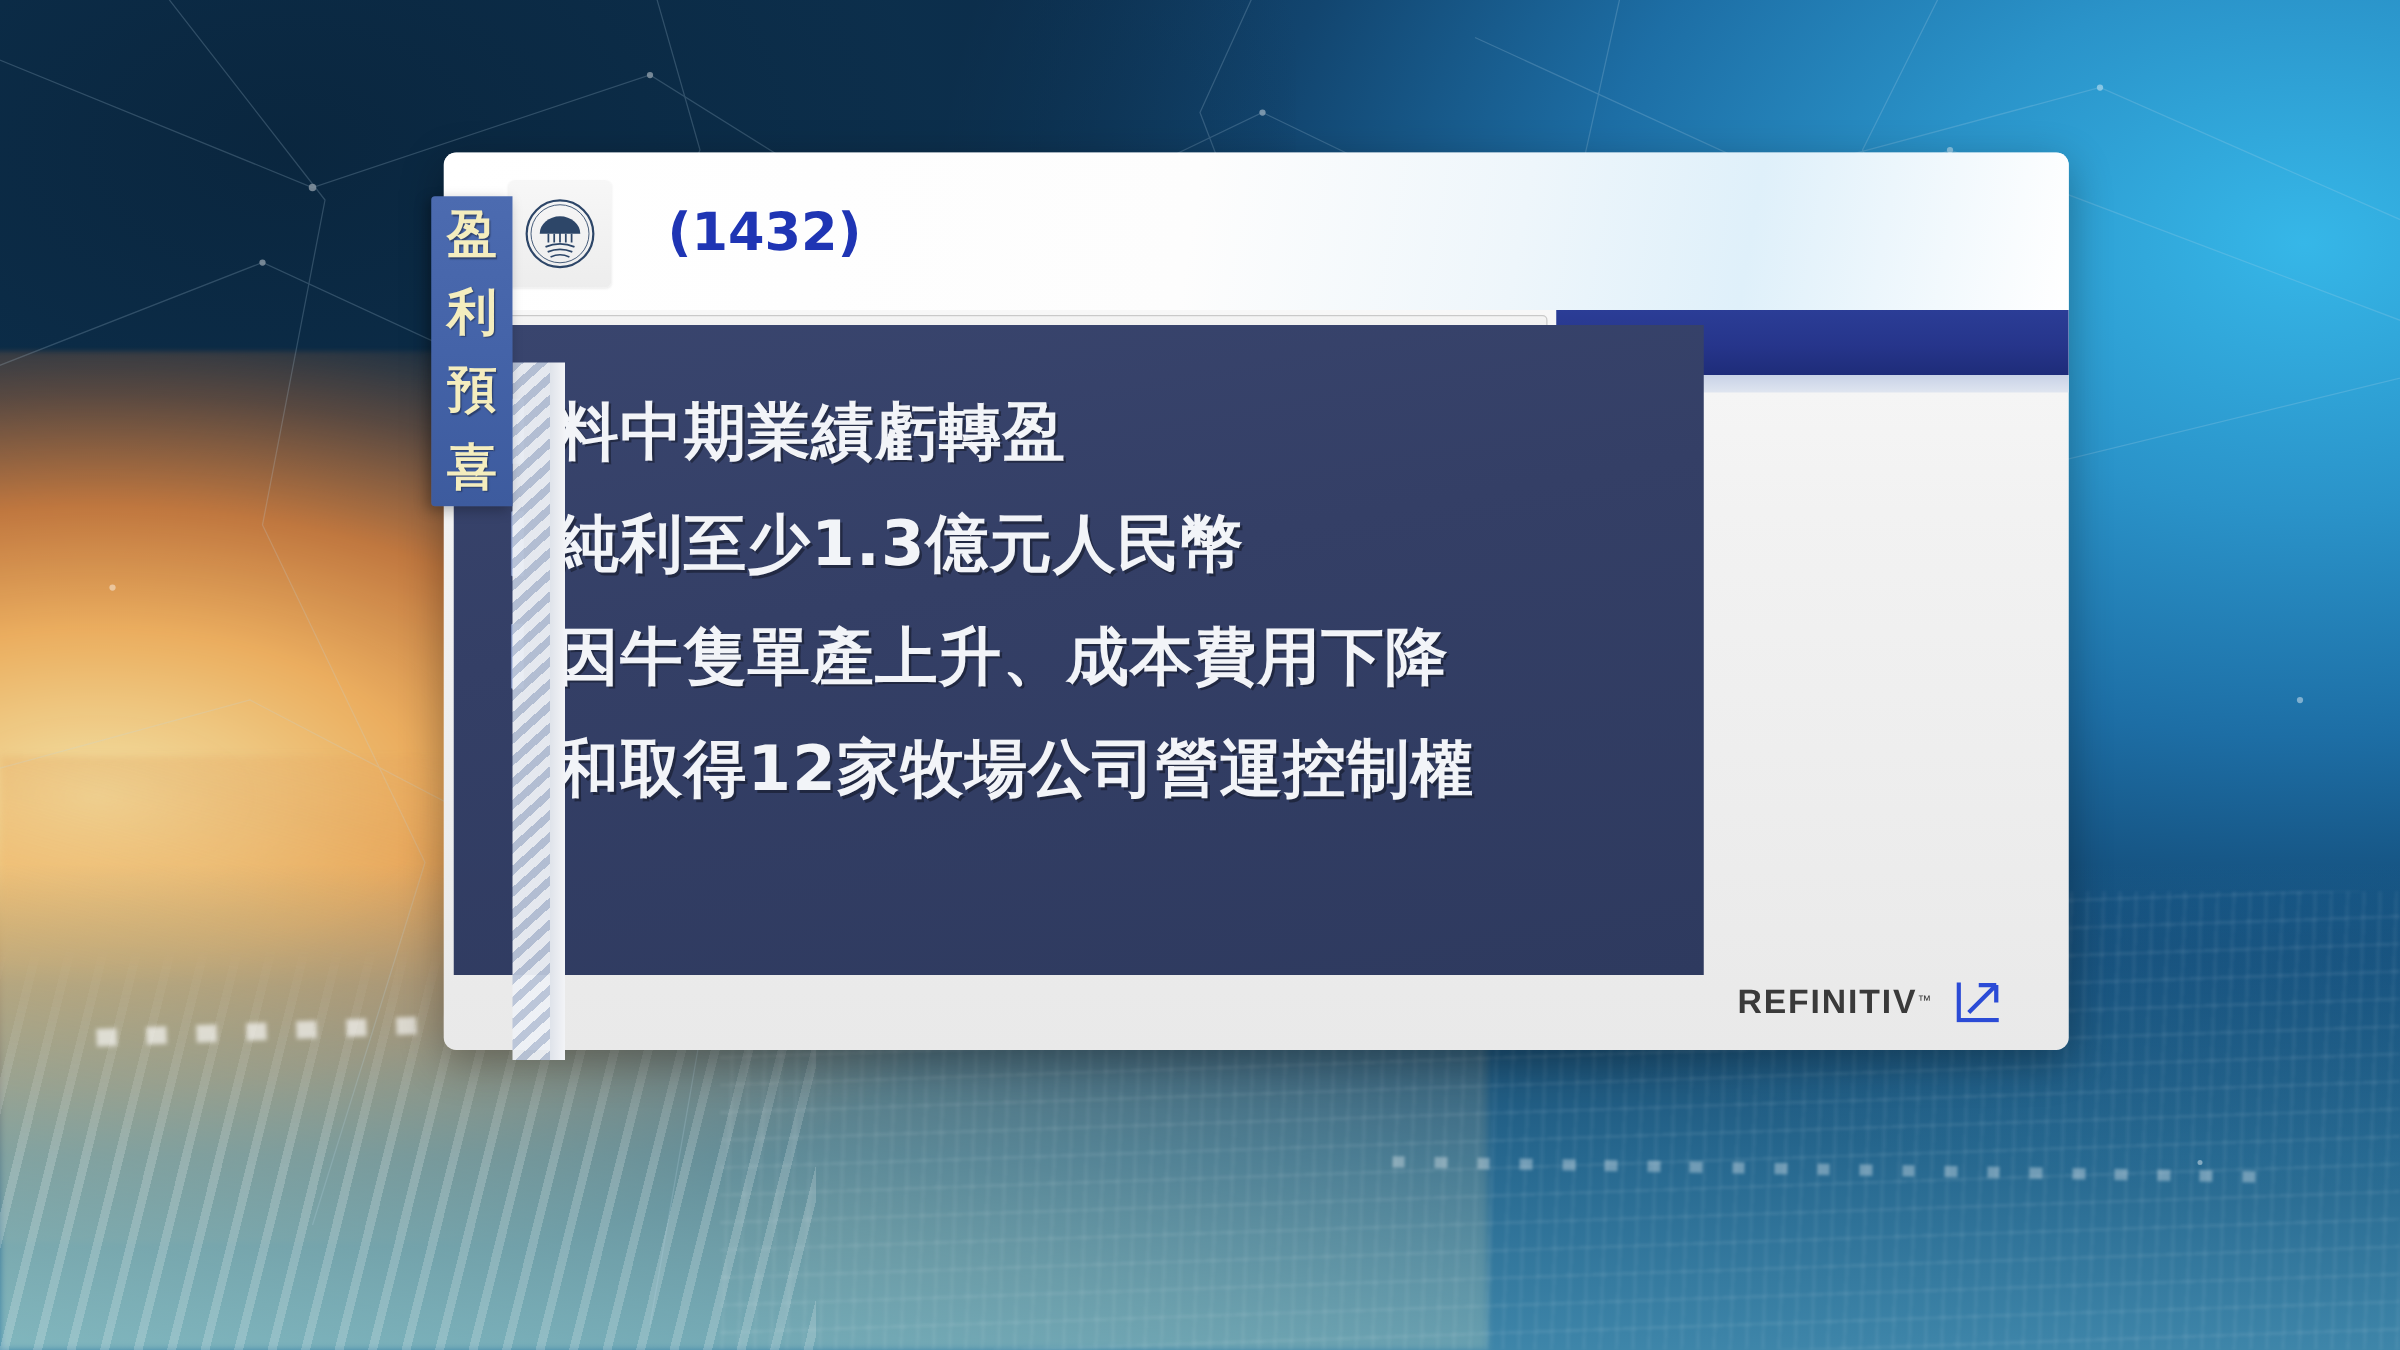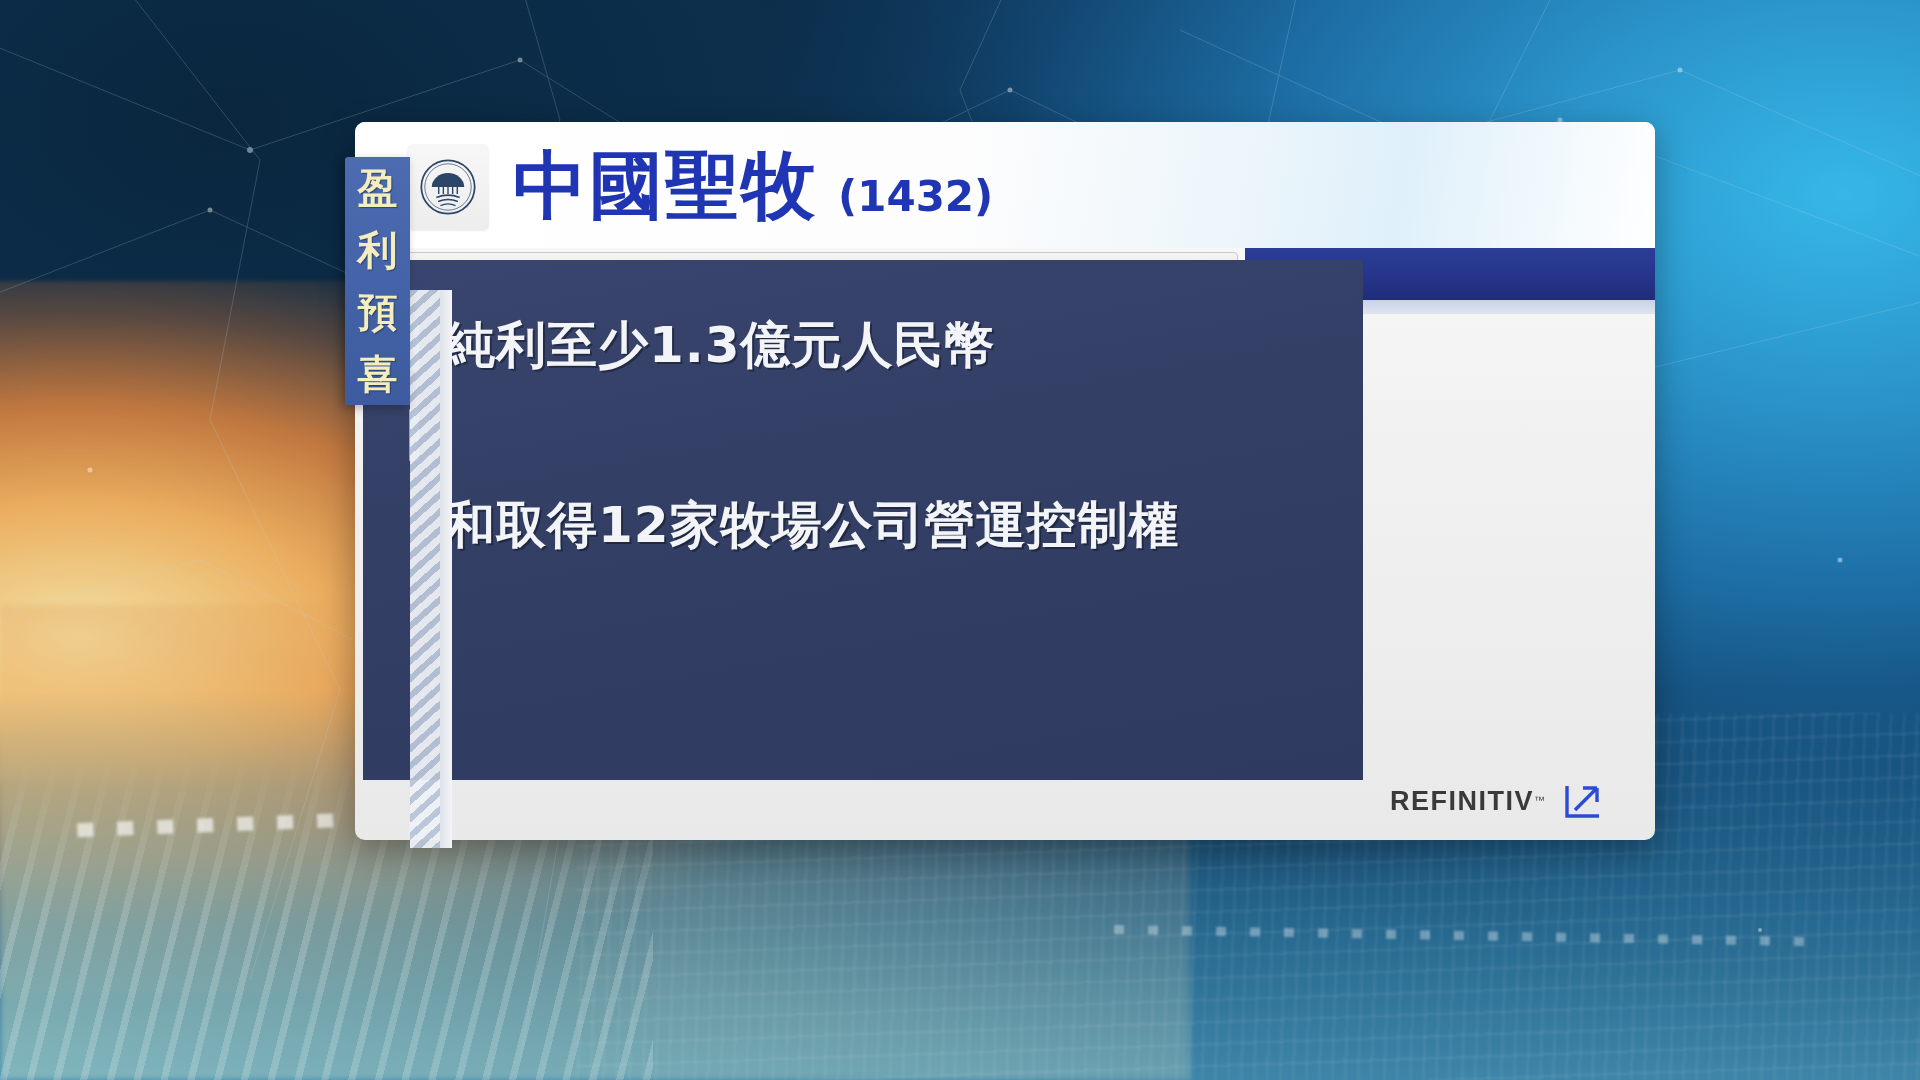--- a/index.html
+++ b/index.html
@@ -245,7 +245,6 @@
       </svg>
     </div>
     <div class="title-wrap">
-      <div class="co-name">中國聖牧</div>
       <div class="co-code">(1432)</div>
     </div>
   </div>

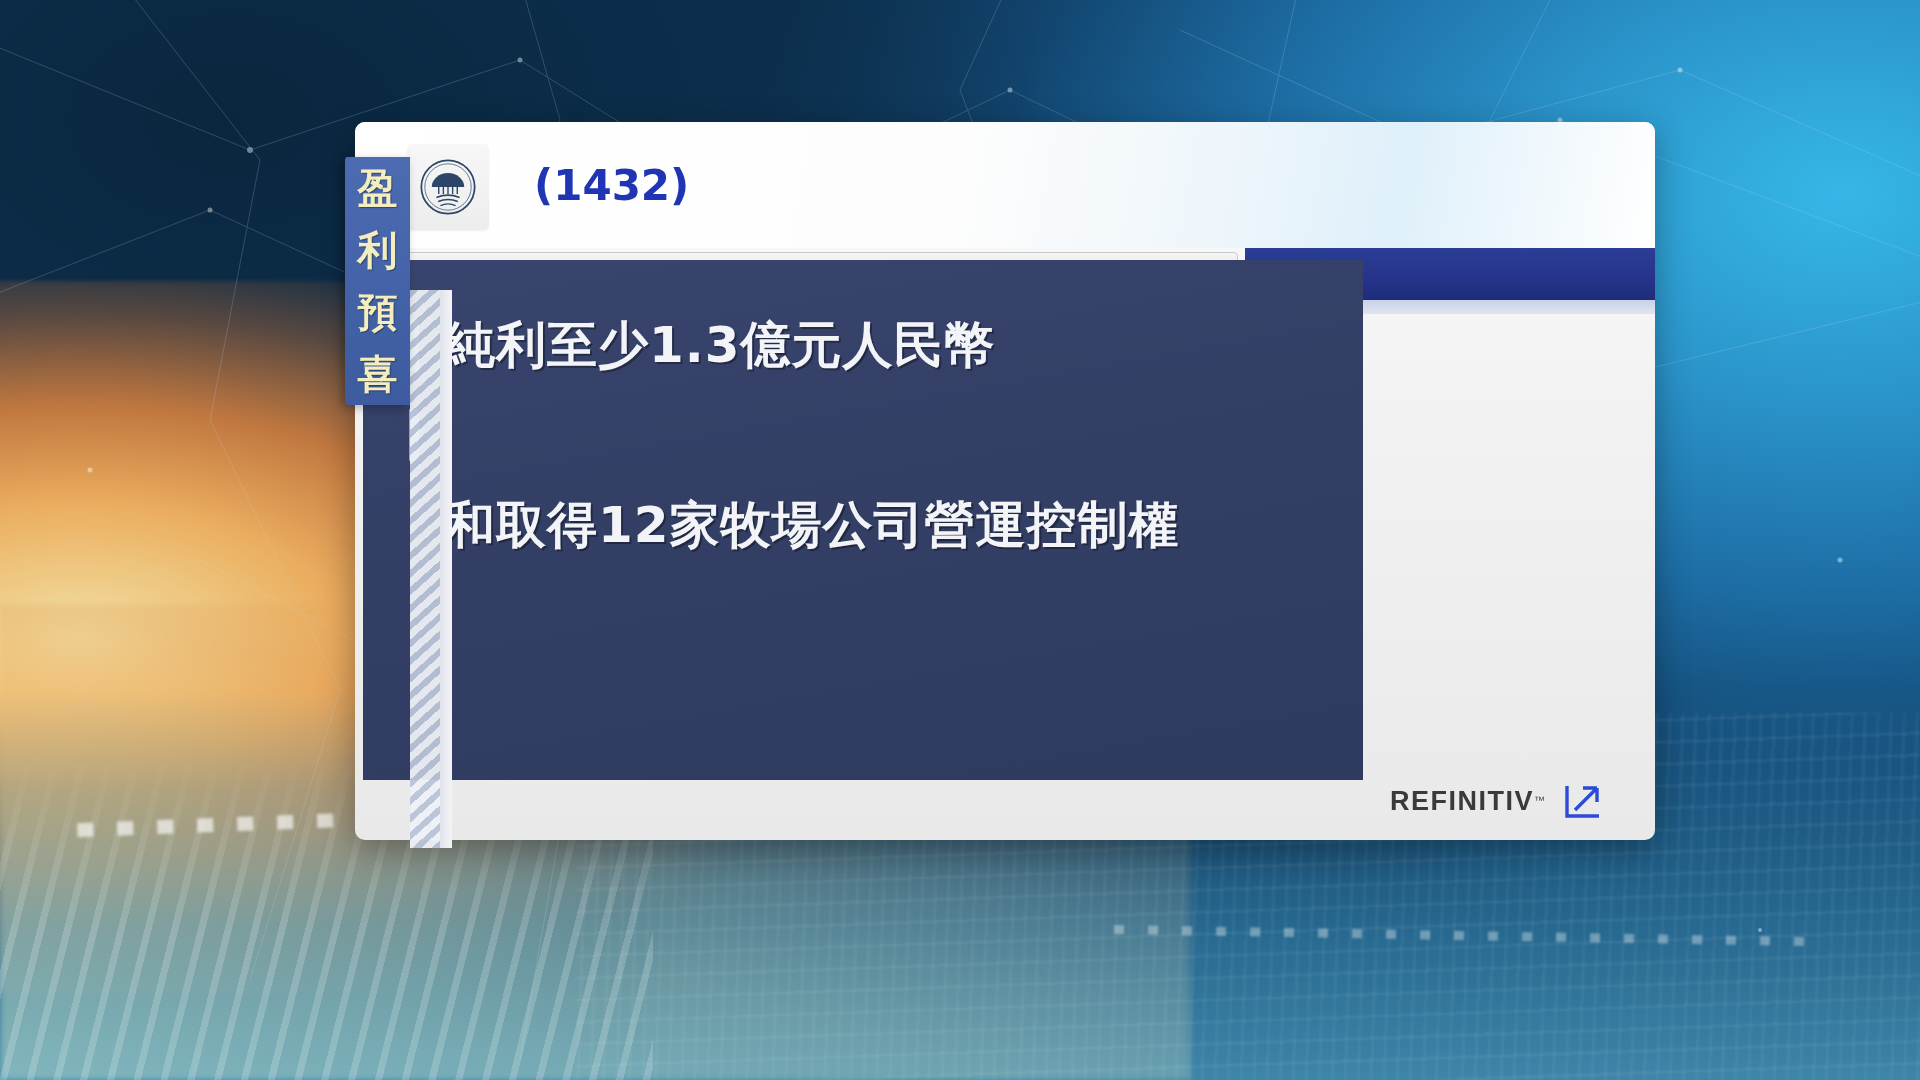--- a/index.html
+++ b/index.html
@@ -258,6 +258,10 @@
   <div class="panel">
     <div class="bullet-row">
       <div class="bullet-bar"></div>
+      <div class="bullet-text">料中期業績虧轉盈</div>
+    </div>
+    <div class="bullet-row">
+      <div class="bullet-bar"></div>
       <div class="bullet-text">純利至少1.3億元人民幣</div>
     </div>
     <div class="bullet-row">

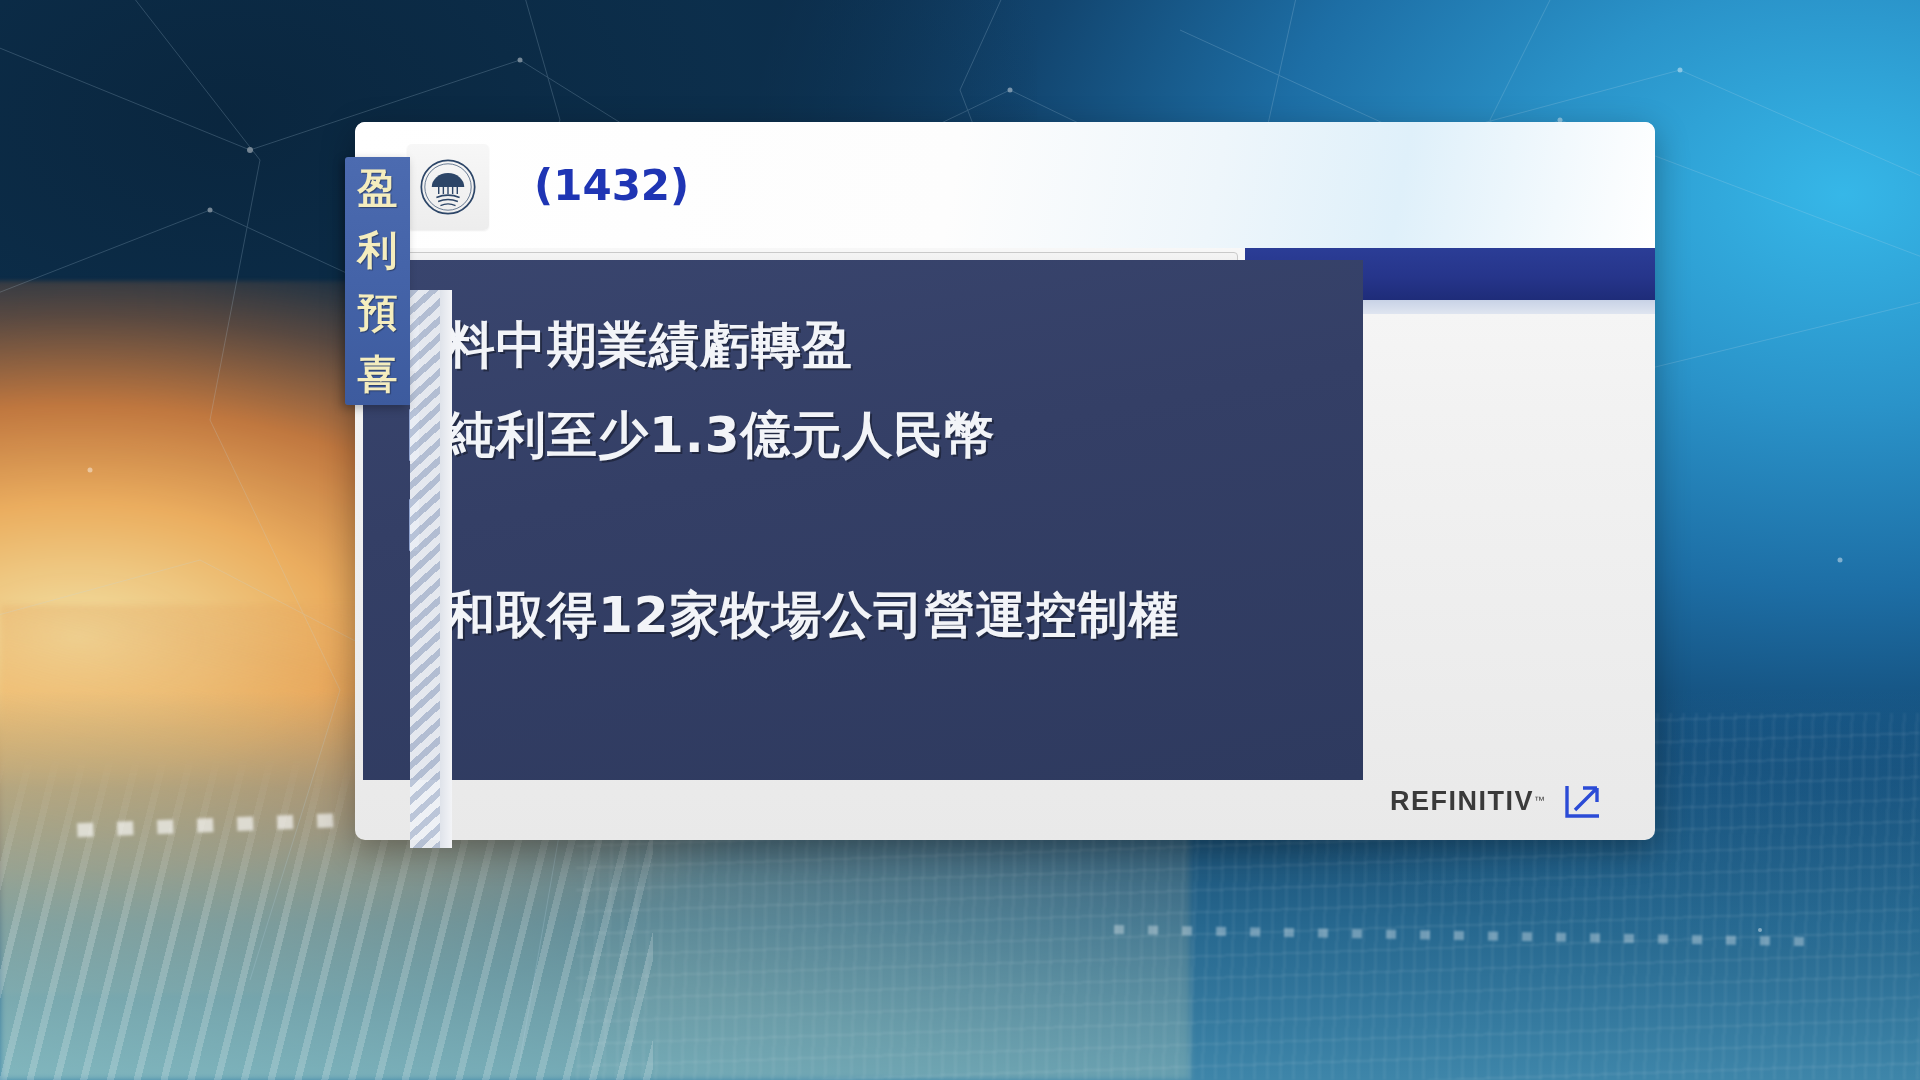--- a/index.html
+++ b/index.html
@@ -266,6 +266,7 @@
     </div>
     <div class="bullet-row">
       <div class="bullet-bar"></div>
+      <div class="bullet-text">因牛隻單產上升、成本費用下降</div>
     </div>
     <div class="bullet-row">
       <div class="bullet-bar hidden"></div>

